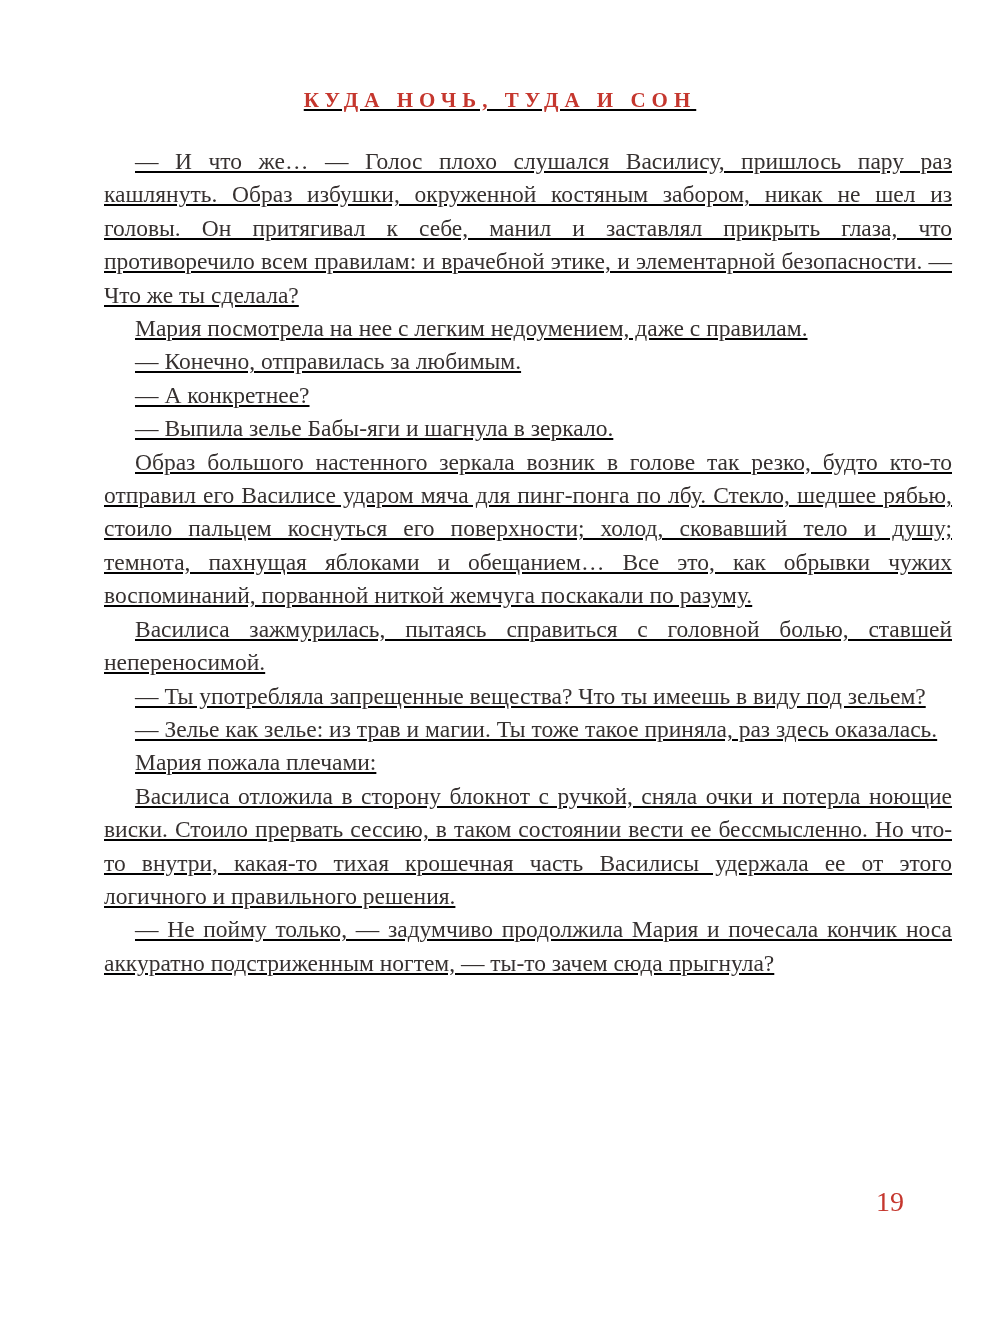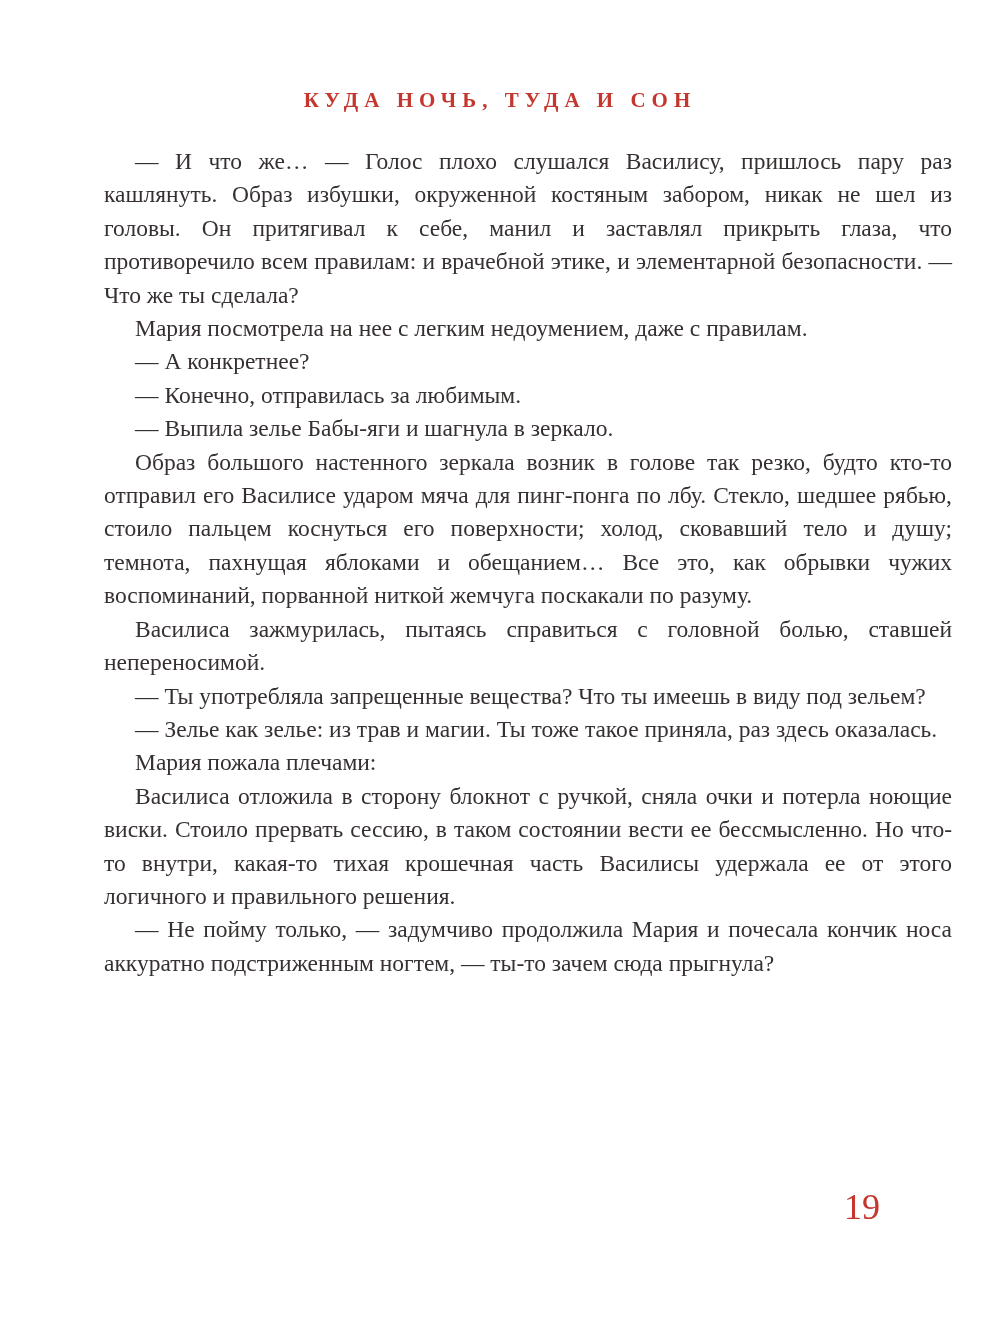--- a/index.html
+++ b/index.html
@@ -16,6 +16,7 @@
     height: 1317px;
     background: #ffffff;
     overflow: hidden;
+    text-decoration: underline;
   }
 
   .running-head {

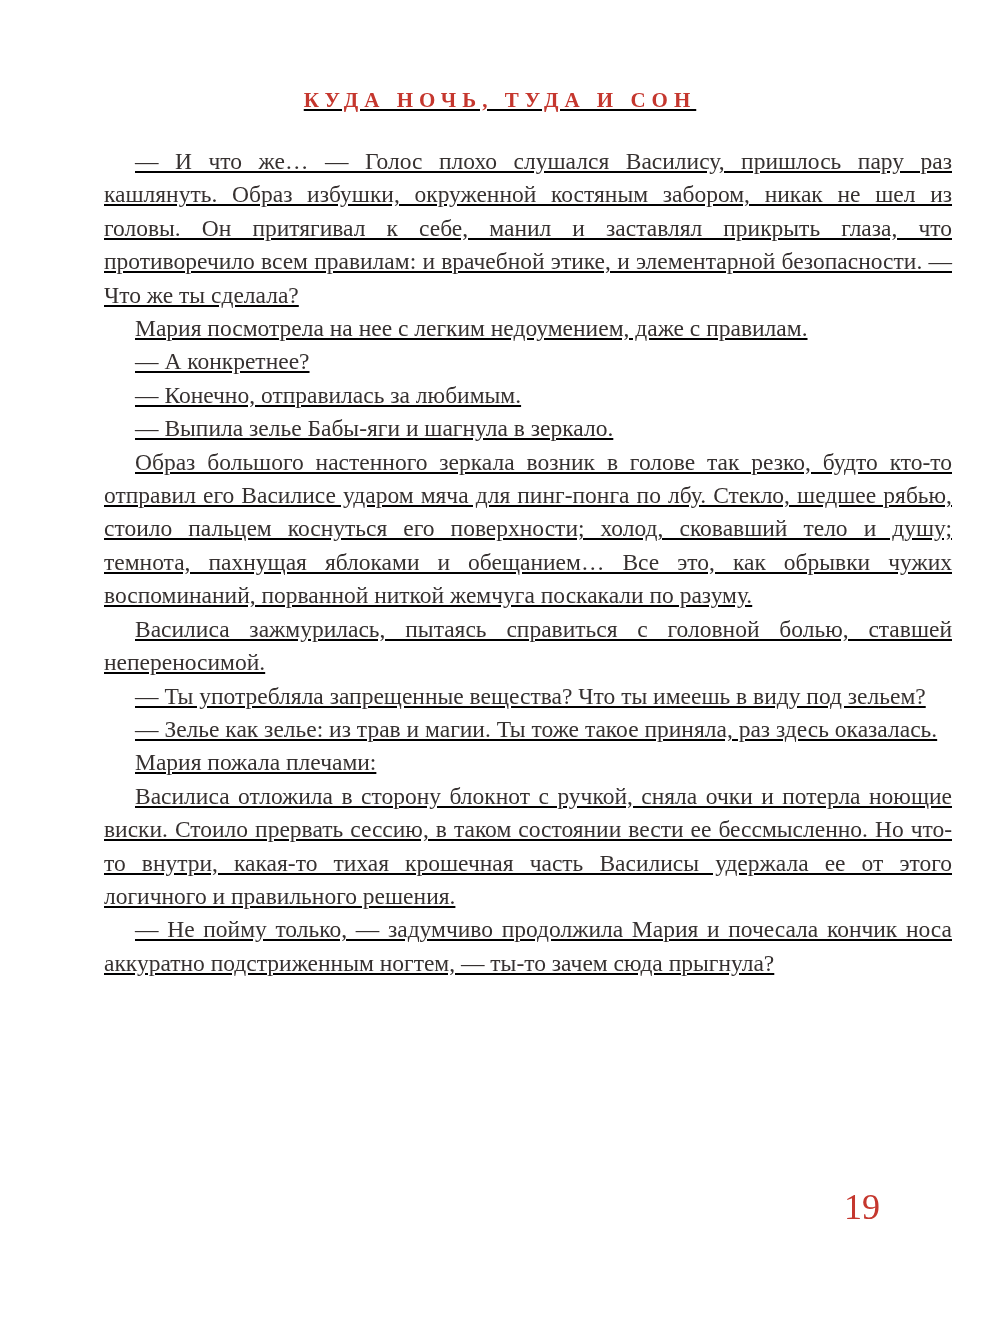--- a/index.html
+++ b/index.html
@@ -63,8 +63,8 @@
   <div class="text-block">
     <p>— И что же… — Голос плохо слушался Василису, пришлось пару раз кашлянуть. Образ избушки, окруженной костяным забором, никак не шел из головы. Он притягивал к себе, манил и заставлял прикрыть глаза, что противоречило всем правилам: и врачебной этике, и элементарной безопасности. — Что же ты сделала?</p>
     <p>Мария посмотрела на нее с легким недоумением, даже с правилам.</p>
+    <p>— Конечно, отправилась за любимым.</p>
     <p>— А конкретнее?</p>
-    <p>— Конечно, отправилась за любимым.</p>
     <p>— Выпила зелье Бабы-яги и шагнула в зеркало.</p>
     <p>Образ большого настенного зеркала возник в голове так резко, будто кто-то отправил его Василисе ударом мяча для пинг-понга по лбу. Стекло, шедшее рябью, стоило пальцем коснуться его поверхности; холод, сковавший тело и душу; темнота, пахнущая яблоками и обещанием… Все это, как обрывки чужих воспоминаний, порванной ниткой жемчуга поскакали по разуму.</p>
     <p>Василиса зажмурилась, пытаясь справиться с головной болью, ставшей непереносимой.</p>

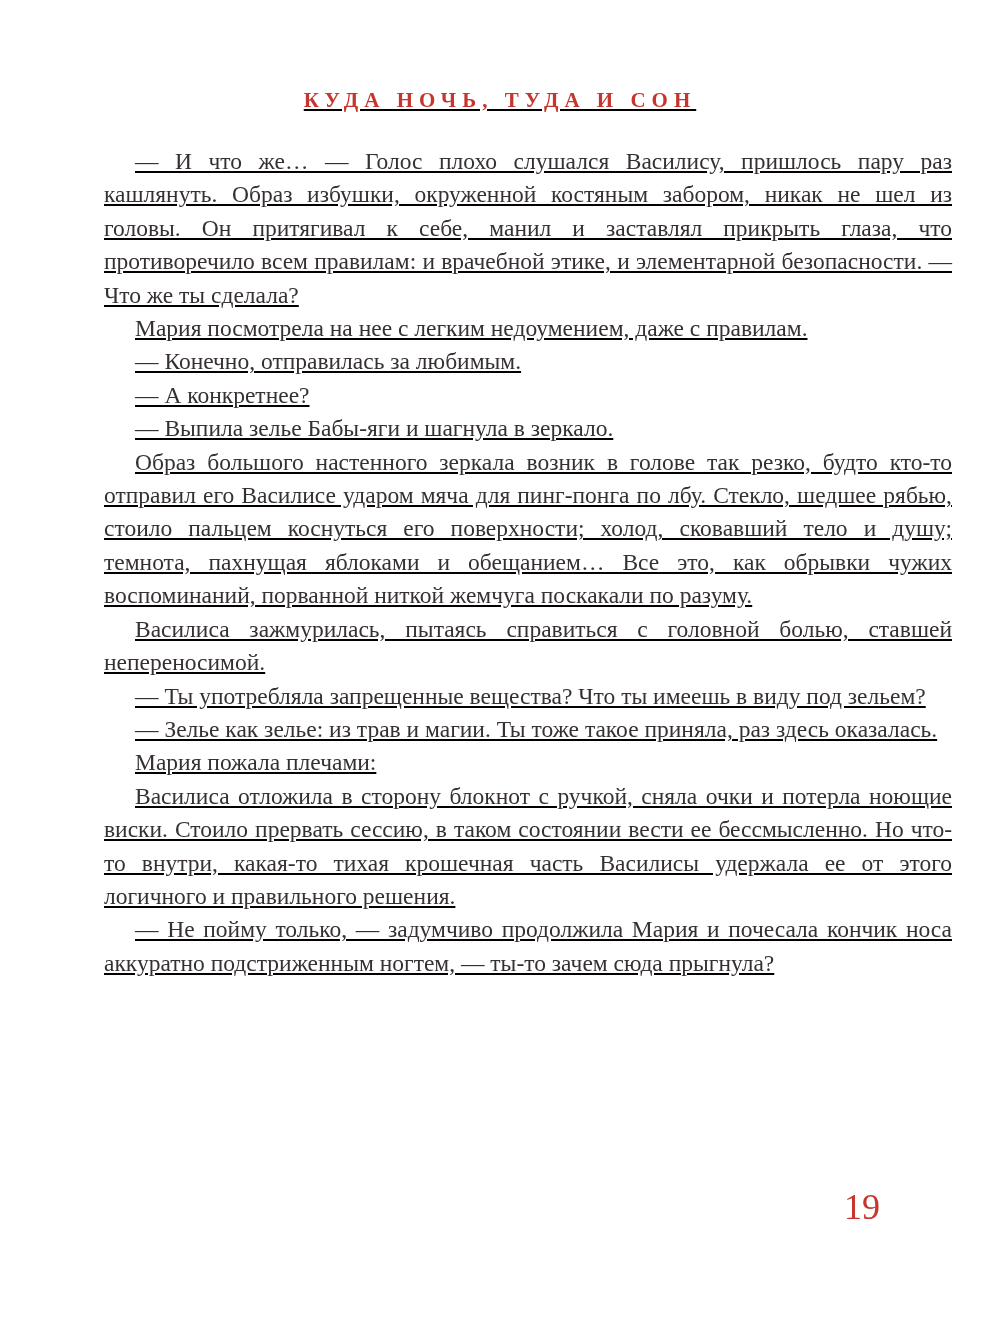--- a/index.html
+++ b/index.html
@@ -45,10 +45,10 @@
 
   .page-number {
     position: absolute;
-    right: 120px;
+    right: 96px;
     top: 1186px;
     color: var(--accent, #c5372e);
-    font-size: 36px;
+    font-size: 28px;
     font-weight: normal;
     font-family: "Liberation Serif", "DejaVu Serif", serif;
   }

